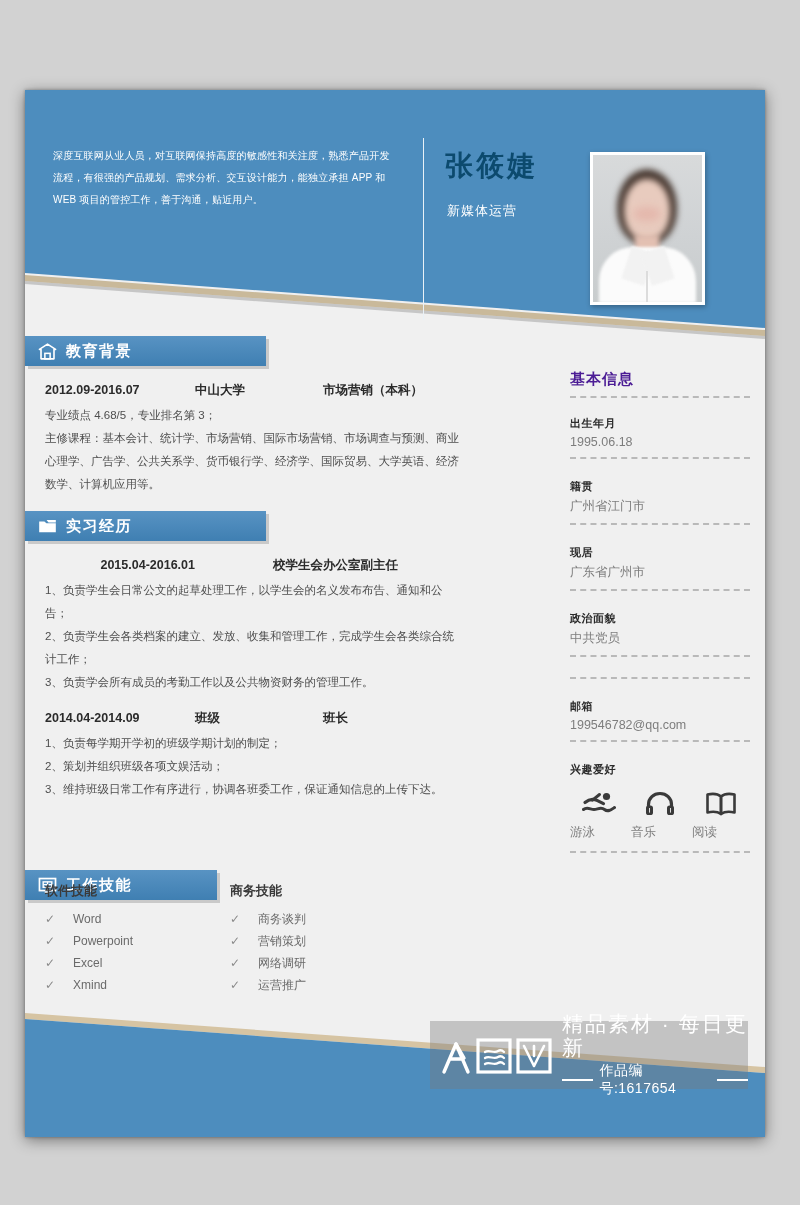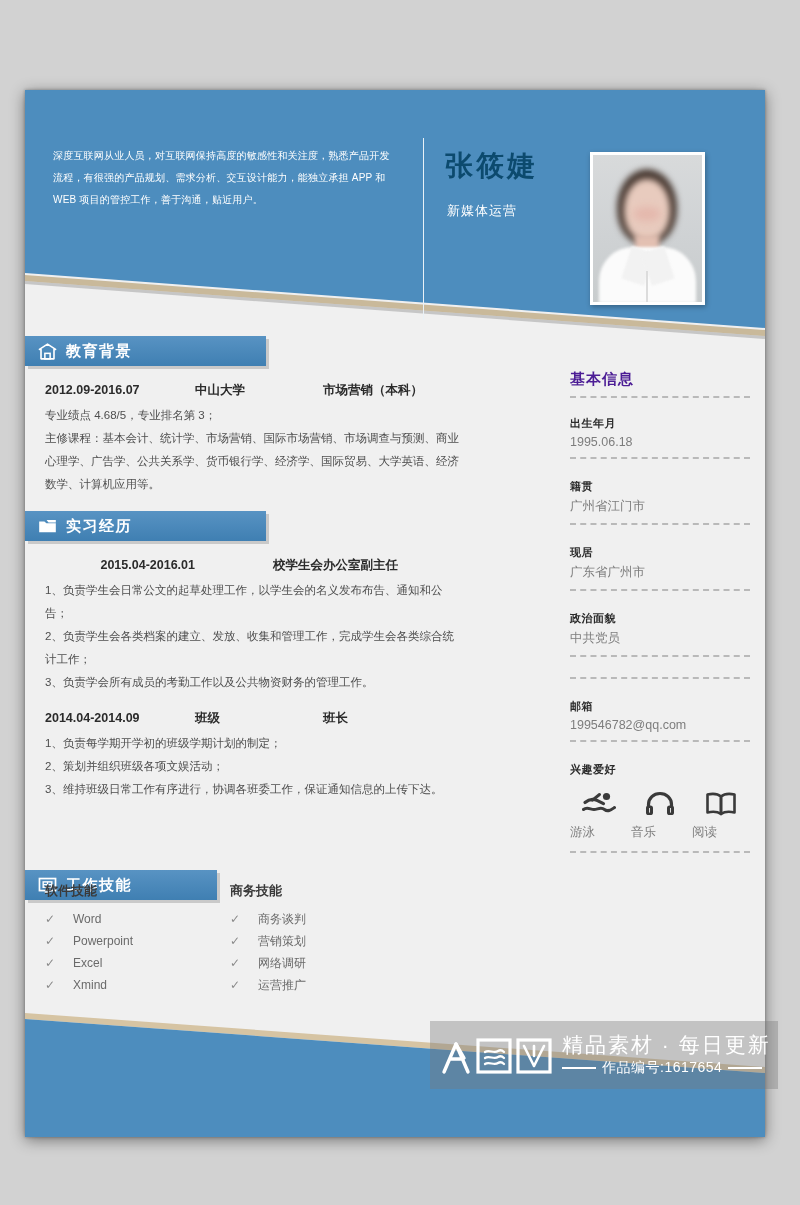--- a/index.html
+++ b/index.html
@@ -307,7 +307,7 @@
     position: absolute;
     left: 430px;
     top: 1021px;
-    width: 348px;
+    width: 318px;
     height: 68px;
     background: rgba(120,120,120,0.38);
     display: flex;

